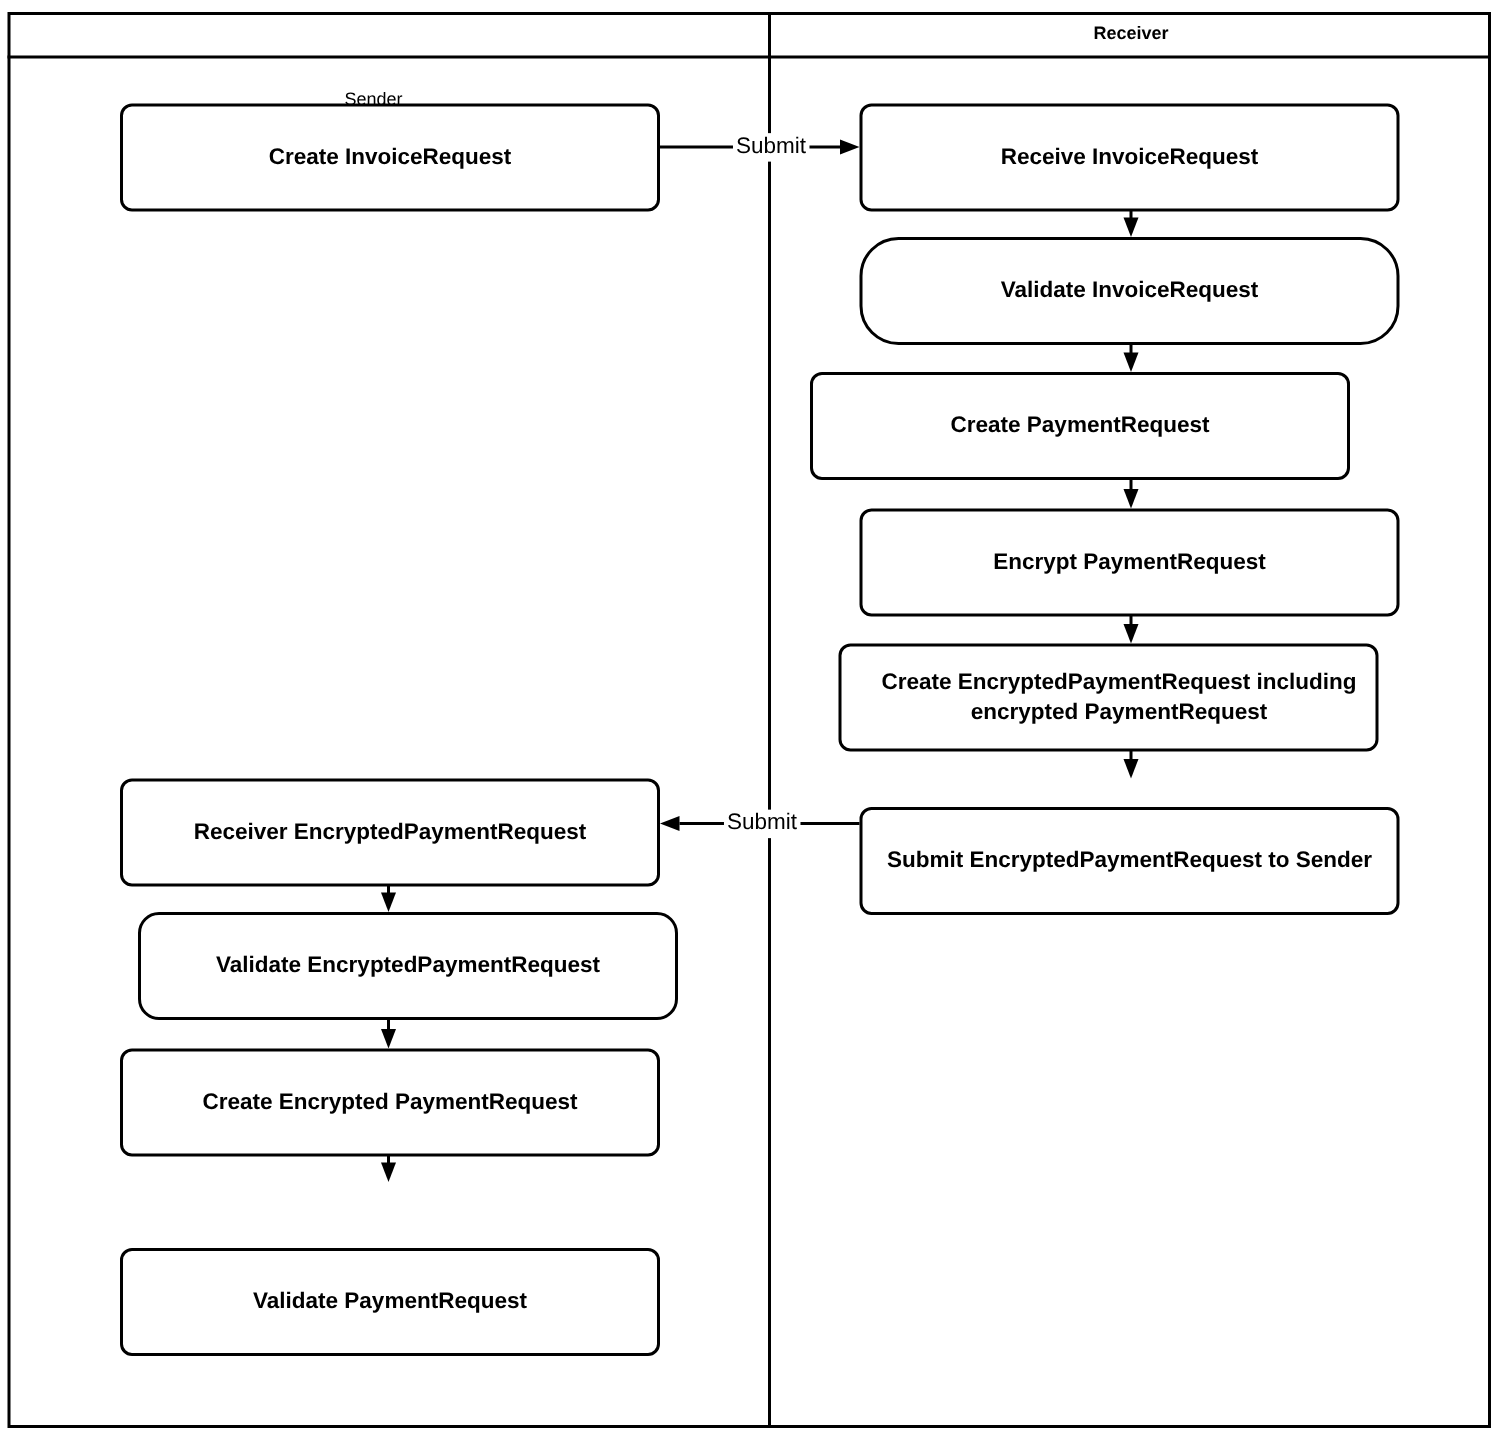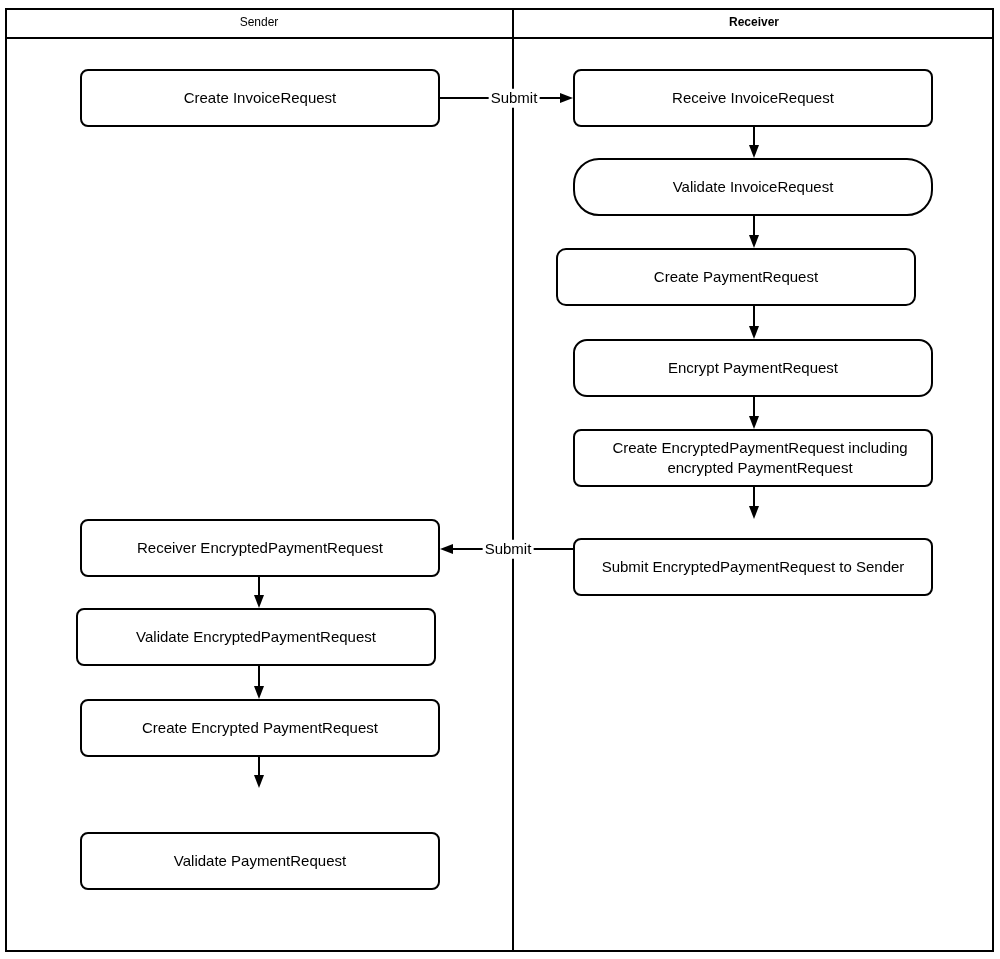--- a/index.html
+++ b/index.html
@@ -34,7 +34,7 @@
   <div class="header-underline"></div>
   <div class="lane-divider"></div>
 
-  <div class="lane-title" style="left:259px;">Sender</div>
+  <div class="lane-title" style="left:249px;margin-top:44px;">Sender</div>
   <div class="lane-title" style="left:754px;font-weight:bold;">Receiver</div>
 
   <div class="box" style="left:80px;top:69px;">Create InvoiceRequest</div>

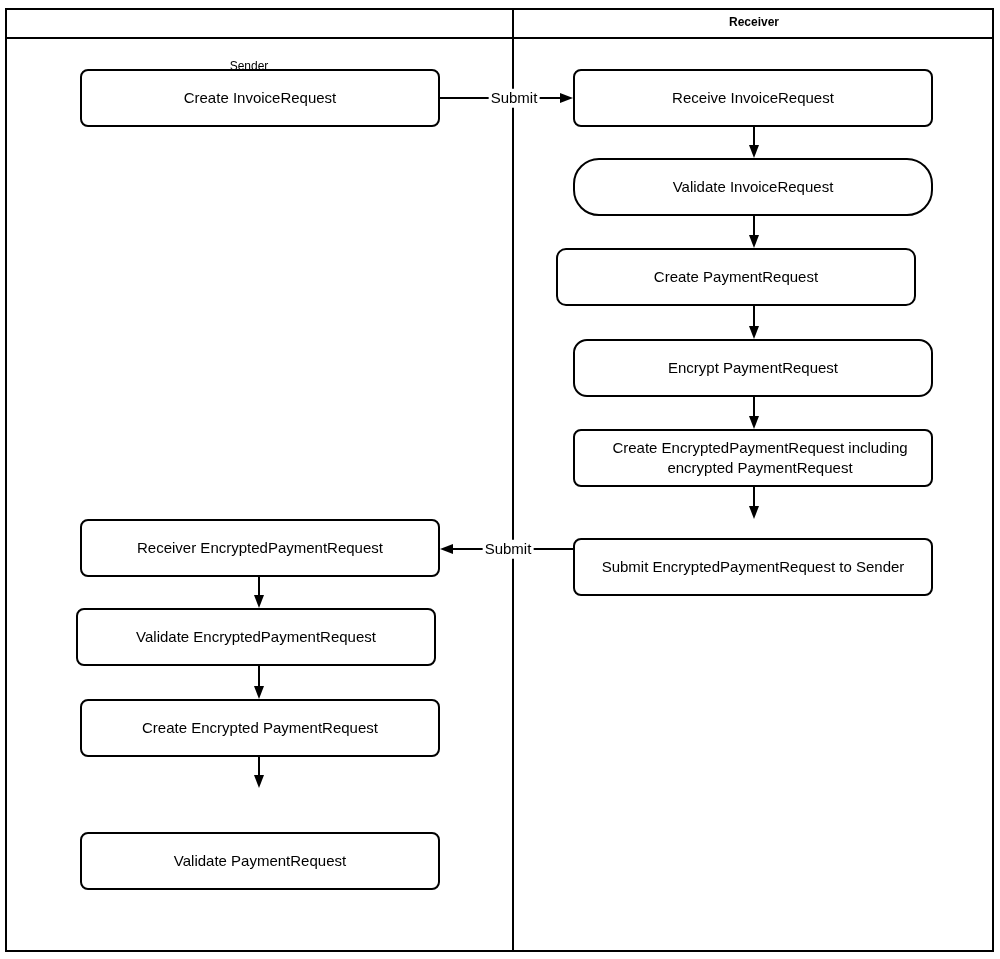--- a/index.html
+++ b/index.html
@@ -11,9 +11,9 @@
   .lane-divider{position:absolute;left:512px;top:8px;width:2px;height:944px;background:#000;z-index:1;}
   .lane-title{position:absolute;top:16px;transform:translateX(-50%);
               font-size:12px;line-height:1;white-space:nowrap;z-index:2;}
-  .box{position:absolute;width:360px;height:58px;border:2px solid #000;border-radius:8px;
+  .box{position:absolute;width:360px;height:72px;border:2px solid #000;border-radius:8px;
        background:#fff;box-sizing:border-box;display:flex;align-items:center;justify-content:center;
-       text-align:center;font-size:15px;line-height:1.35;padding:0 12px;z-index:2;}
+       text-align:center;font-size:15px;line-height:1.35;padding:0 12px;z-index:2;font-weight:bold;}
   .vline{position:absolute;width:2px;background:#000;z-index:1;}
   .hline{position:absolute;height:2px;background:#000;z-index:1;}
   .head-down{position:absolute;width:0;height:0;border-left:5px solid transparent;

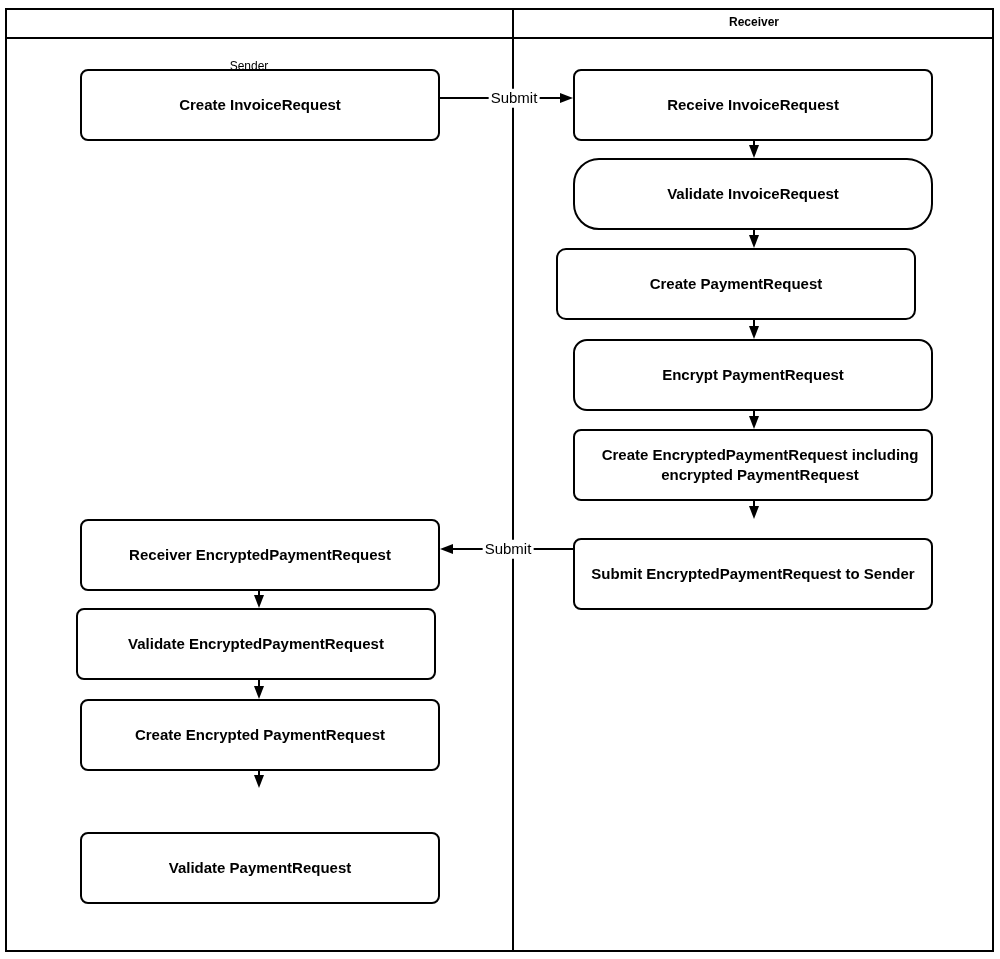--- a/index.html
+++ b/index.html
@@ -45,7 +45,7 @@
 
   <div class="box" style="left:573px;top:69px;text-align:right;">Receive InvoiceRequest</div>
   <div class="box" style="left:573px;top:158px;border-radius:26px;">Validate InvoiceRequest</div>
-  <div class="box" style="left:556px;top:248px;border-radius:10px;">Create PaymentRequest</div>
+  <div class="box" style="left:540px;top:248px;">Create PaymentRequest</div>
   <div class="box" style="left:573px;top:339px;border-radius:14px;">Encrypt PaymentRequest</div>
   <div class="box" style="left:573px;top:429px;padding-left:26px;">Create EncryptedPaymentRequest including encrypted PaymentRequest</div>
   <div class="box" style="left:573px;top:538px;">Submit EncryptedPaymentRequest to Sender</div>

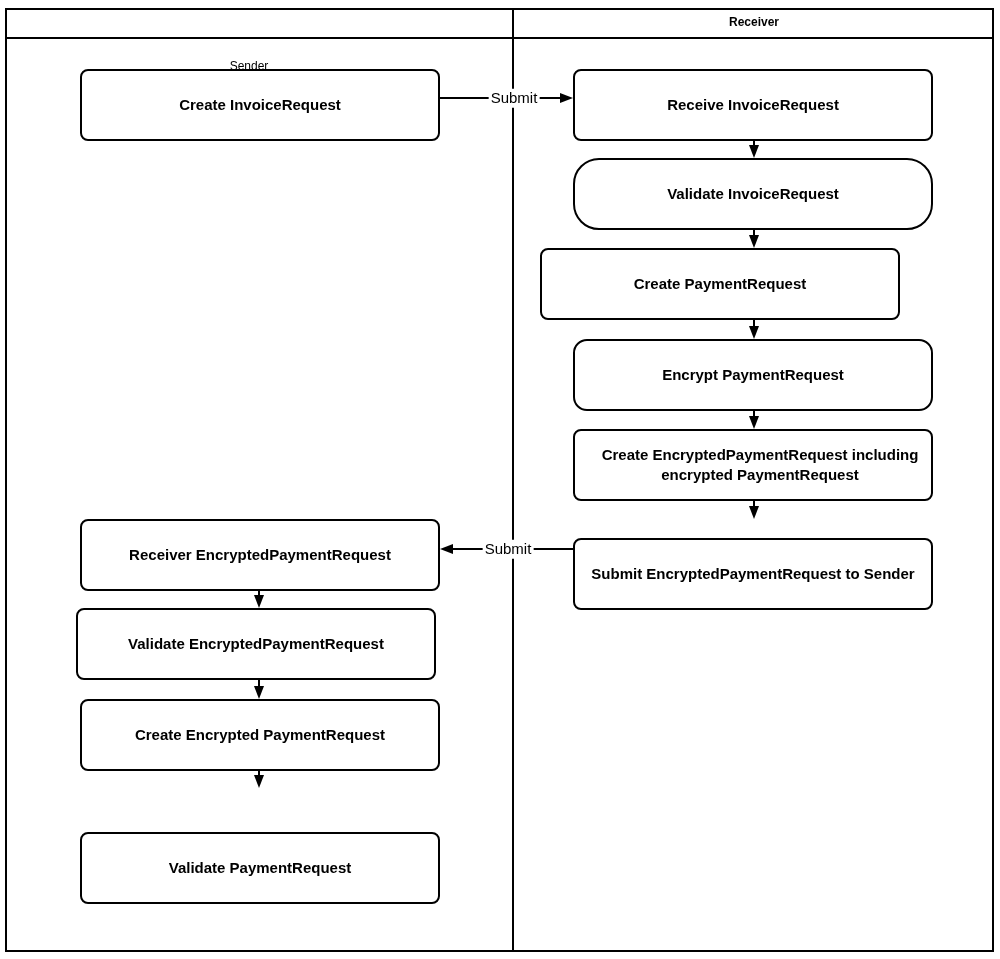--- a/index.html
+++ b/index.html
@@ -46,7 +46,7 @@
   <div class="box" style="left:573px;top:69px;text-align:right;">Receive InvoiceRequest</div>
   <div class="box" style="left:573px;top:158px;border-radius:26px;">Validate InvoiceRequest</div>
   <div class="box" style="left:540px;top:248px;">Create PaymentRequest</div>
-  <div class="box" style="left:573px;top:339px;border-radius:14px;">Encrypt PaymentRequest</div>
+  <div class="box" style="left:573px;top:339px;">Encrypt PaymentRequest</div>
   <div class="box" style="left:573px;top:429px;padding-left:26px;">Create EncryptedPaymentRequest including encrypted PaymentRequest</div>
   <div class="box" style="left:573px;top:538px;">Submit EncryptedPaymentRequest to Sender</div>
 

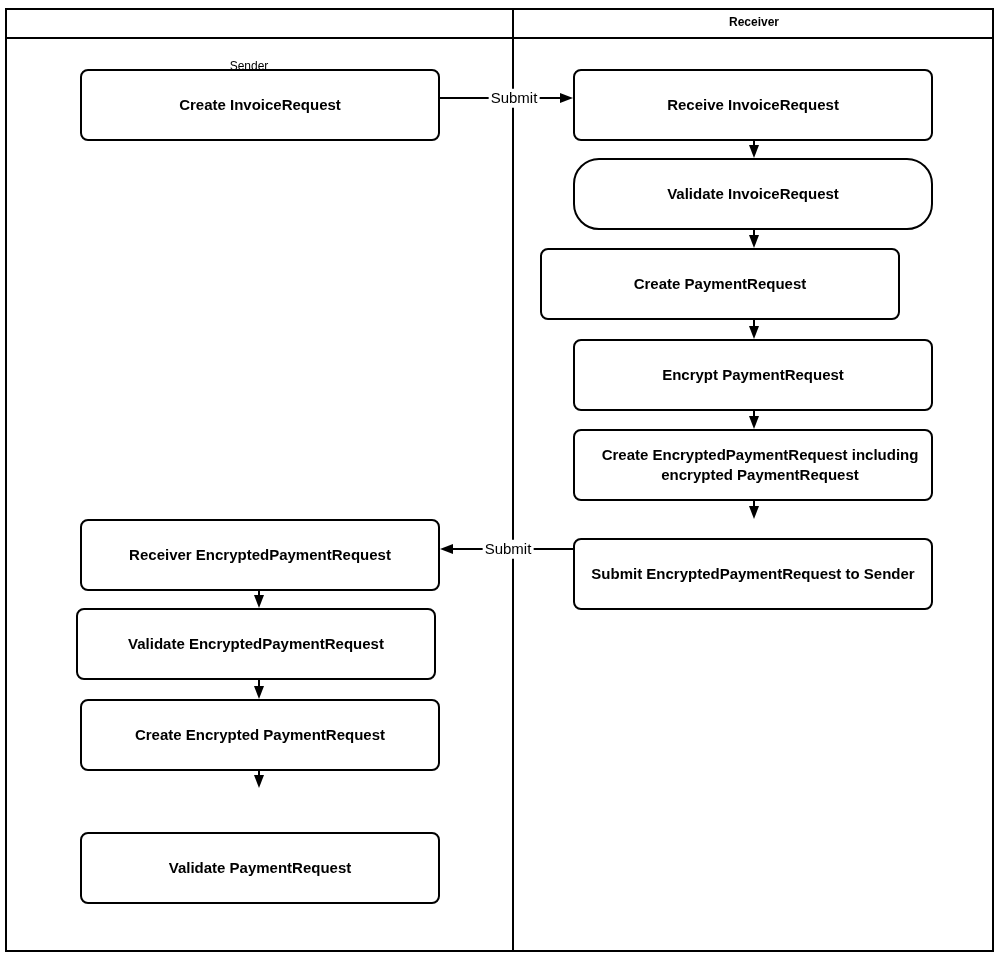--- a/index.html
+++ b/index.html
@@ -47,7 +47,7 @@
   <div class="box" style="left:573px;top:158px;border-radius:26px;">Validate InvoiceRequest</div>
   <div class="box" style="left:540px;top:248px;">Create PaymentRequest</div>
   <div class="box" style="left:573px;top:339px;">Encrypt PaymentRequest</div>
-  <div class="box" style="left:573px;top:429px;padding-left:26px;">Create EncryptedPaymentRequest including encrypted PaymentRequest</div>
+  <div class="box" style="left:559px;top:429px;padding-left:26px;">Create EncryptedPaymentRequest including encrypted PaymentRequest</div>
   <div class="box" style="left:573px;top:538px;">Submit EncryptedPaymentRequest to Sender</div>
 
   <div>

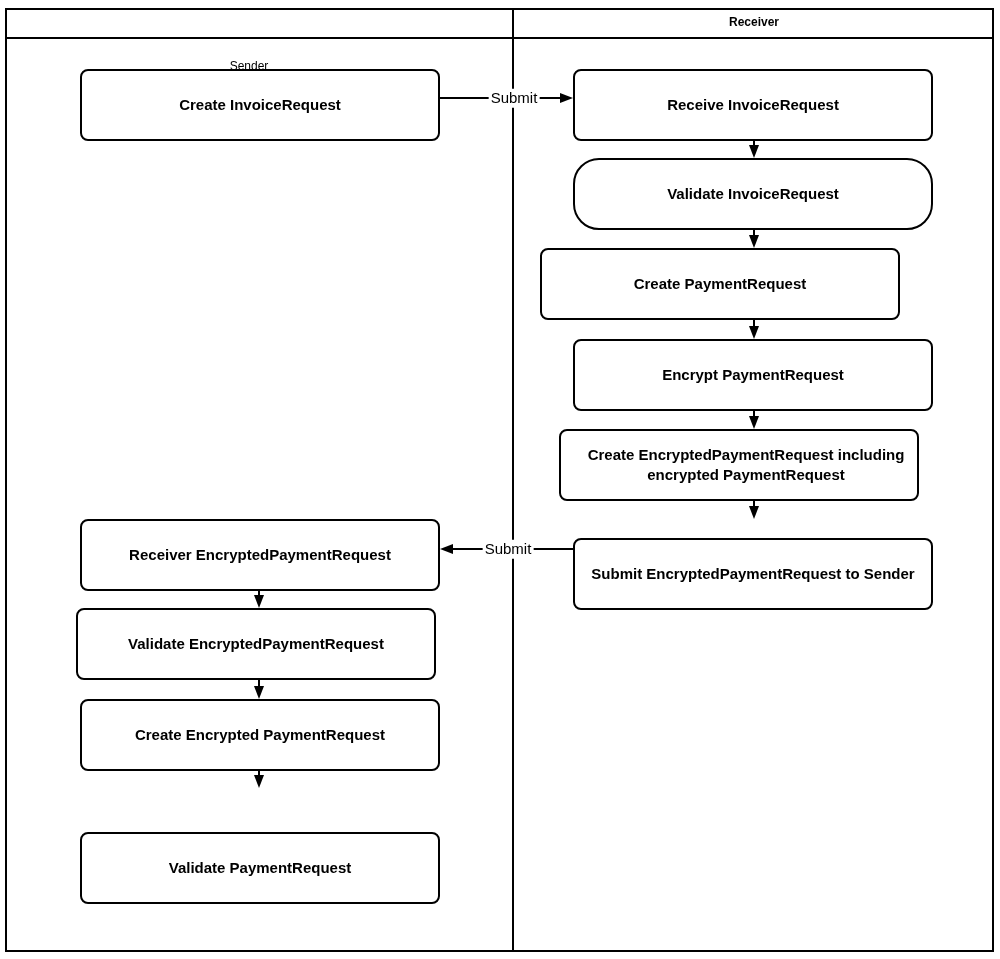--- a/index.html
+++ b/index.html
@@ -39,7 +39,7 @@
 
   <div class="box" style="left:80px;top:69px;">Create InvoiceRequest</div>
   <div class="box" style="left:80px;top:519px;">Receiver EncryptedPaymentRequest</div>
-  <div class="box" style="left:76px;top:608px;">Validate EncryptedPaymentRequest</div>
+  <div class="box" style="left:92px;top:608px;border-radius:14px;">Validate EncryptedPaymentRequest</div>
   <div class="box" style="left:80px;top:699px;">Create Encrypted PaymentRequest</div>
   <div class="box" style="left:80px;top:788px;margin-top:44px;">Validate PaymentRequest</div>
 

